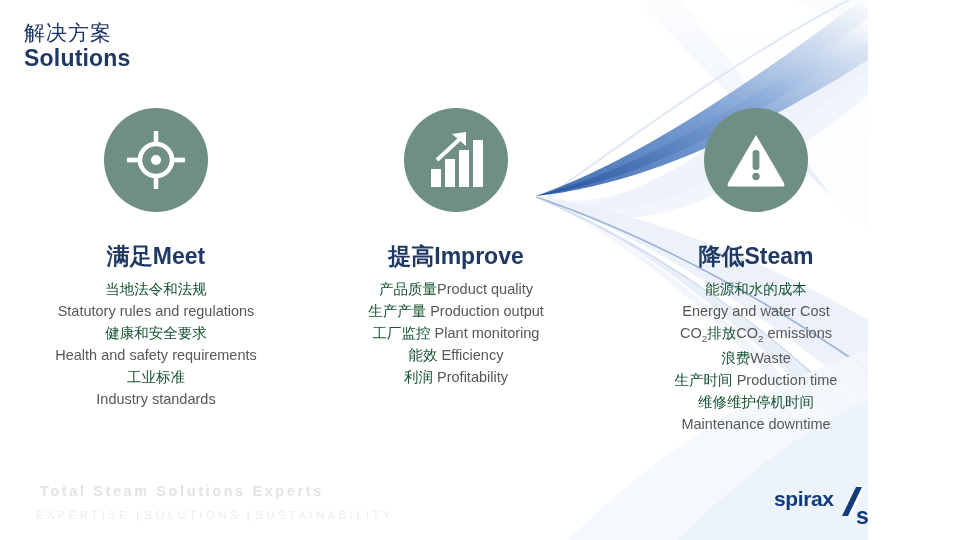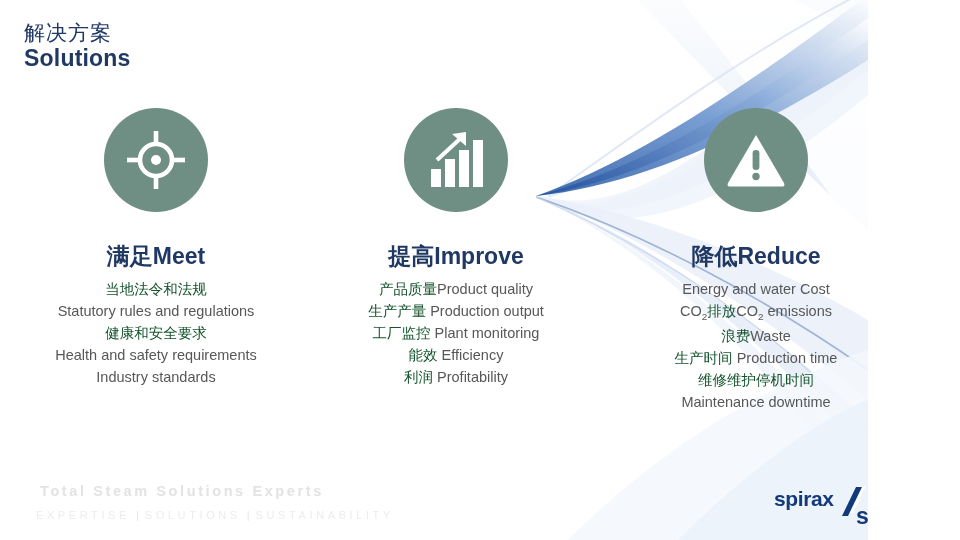--- a/index.html
+++ b/index.html
@@ -187,7 +187,7 @@
         </svg>
       </div>
       <div class="col-heading">
-        <span class="cn">降低</span><span>Reduce</span>
+        <span class="cn">降低</span><span>Steam</span>
       </div>
       <div class="col-lines">
         <div class="line"><span>Energy and water Cost</span></div>

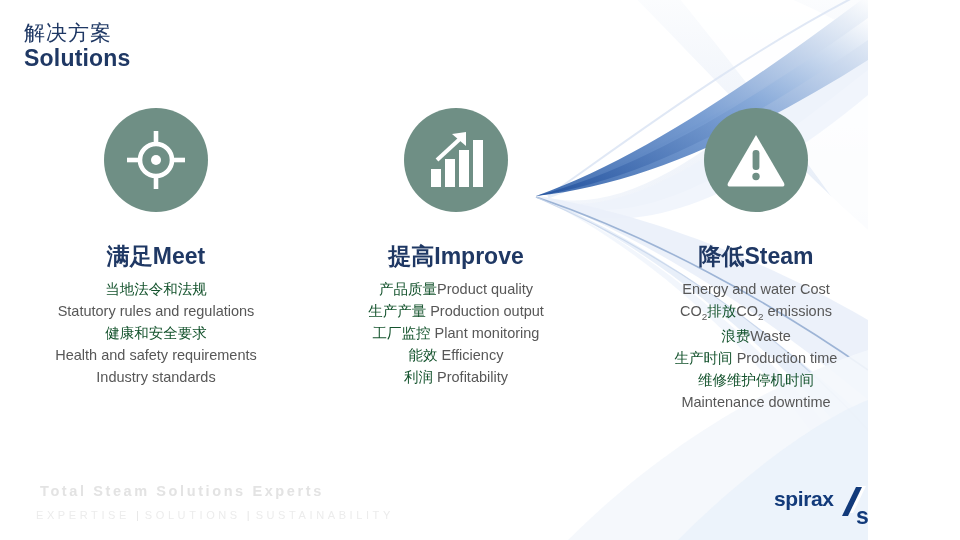--- a/index.html
+++ b/index.html
@@ -190,6 +190,7 @@
         <span class="cn">降低</span><span>Steam</span>
       </div>
       <div class="col-lines">
+        <div class="line"><span class="cn">能源和水的成本</span></div>
         <div class="line"><span>Energy and water Cost</span></div>
         <div class="line">
           <span>CO<sub>2</sub></span><span class="cn">排放</span><span>CO<sub>2</sub></span><span> emissions</span>

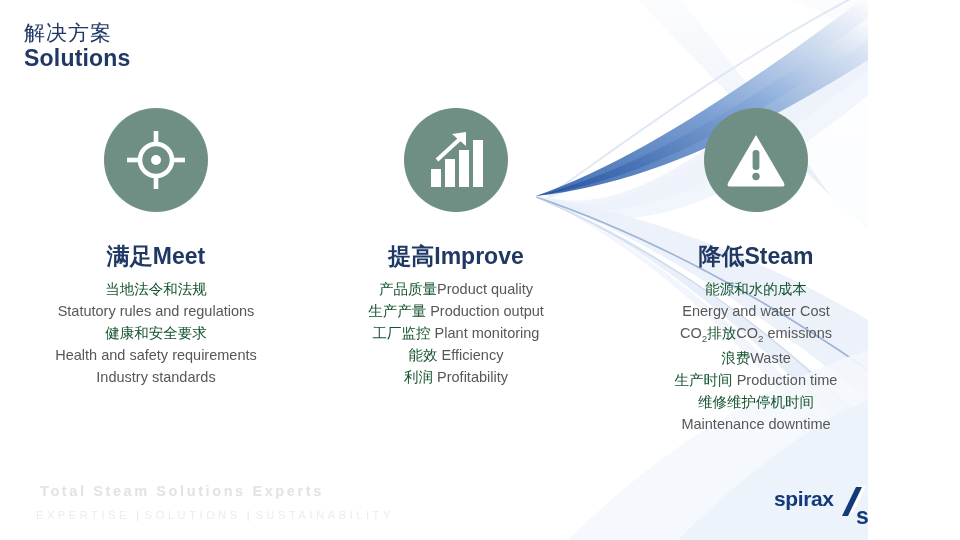--- a/index.html
+++ b/index.html
@@ -147,6 +147,7 @@
         <div class="line"><span>Statutory rules and regulations</span></div>
         <div class="line"><span class="cn">健康和安全要求</span></div>
         <div class="line"><span>Health and safety requirements</span></div>
+        <div class="line"><span class="cn">工业标准</span></div>
         <div class="line"><span>Industry standards</span></div>
       </div>
     </div>

